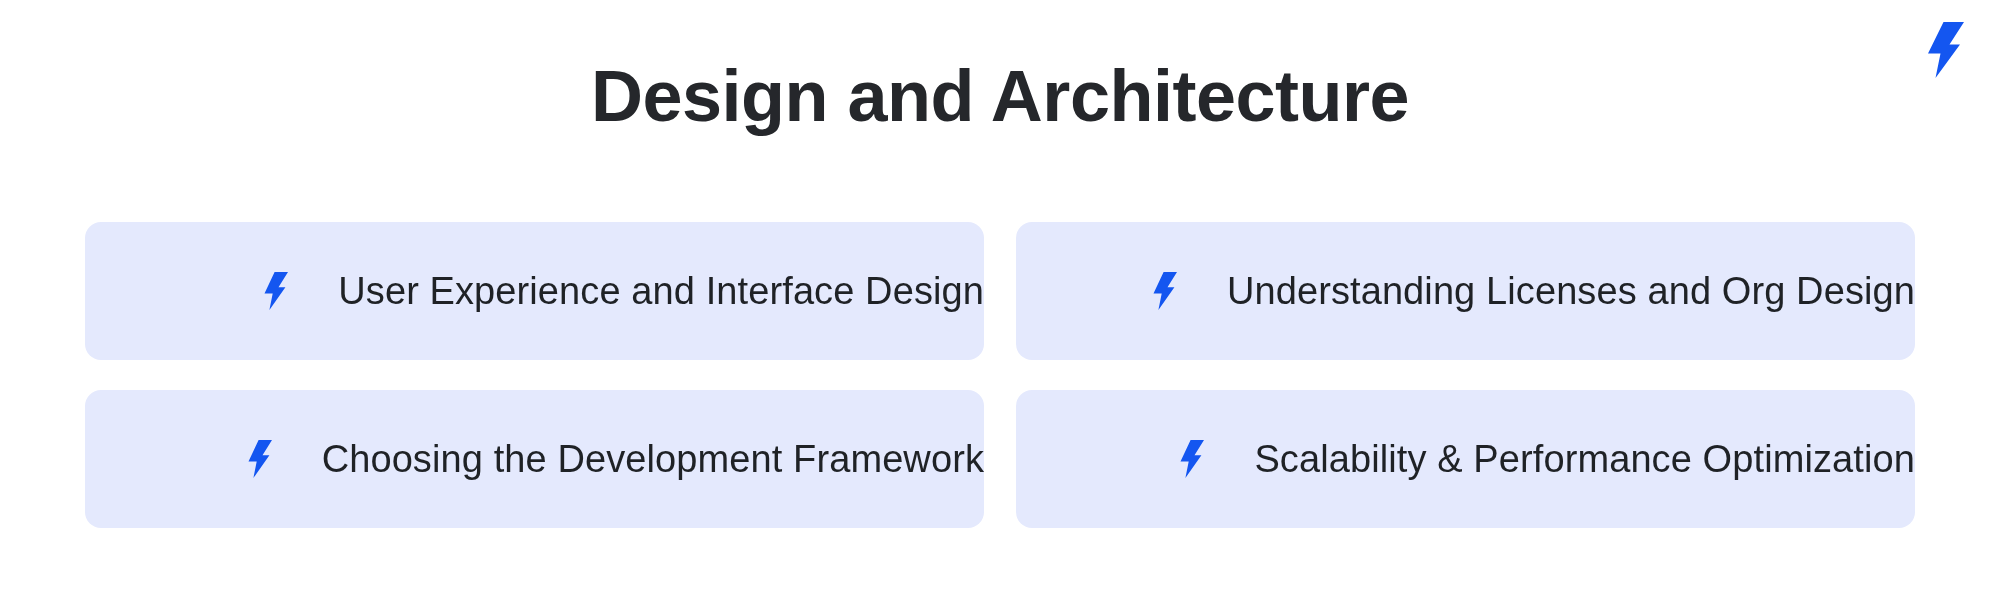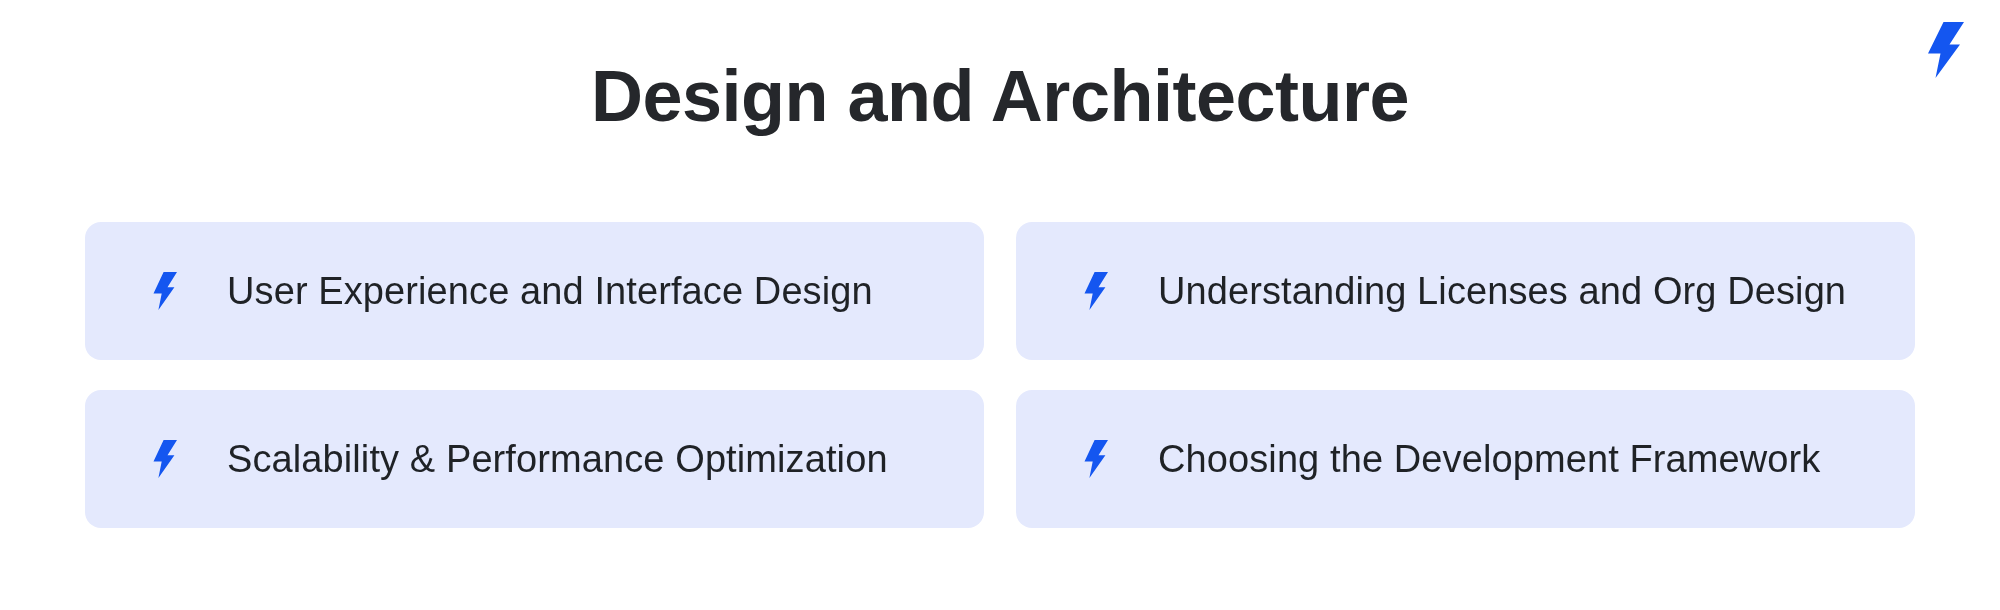--- a/index.html
+++ b/index.html
@@ -74,6 +74,7 @@
     padding: 0 0 0 62px;
     box-sizing: border-box;
     overflow: hidden;
+    justify-content: flex-end;
   }
 
   .card-icon {

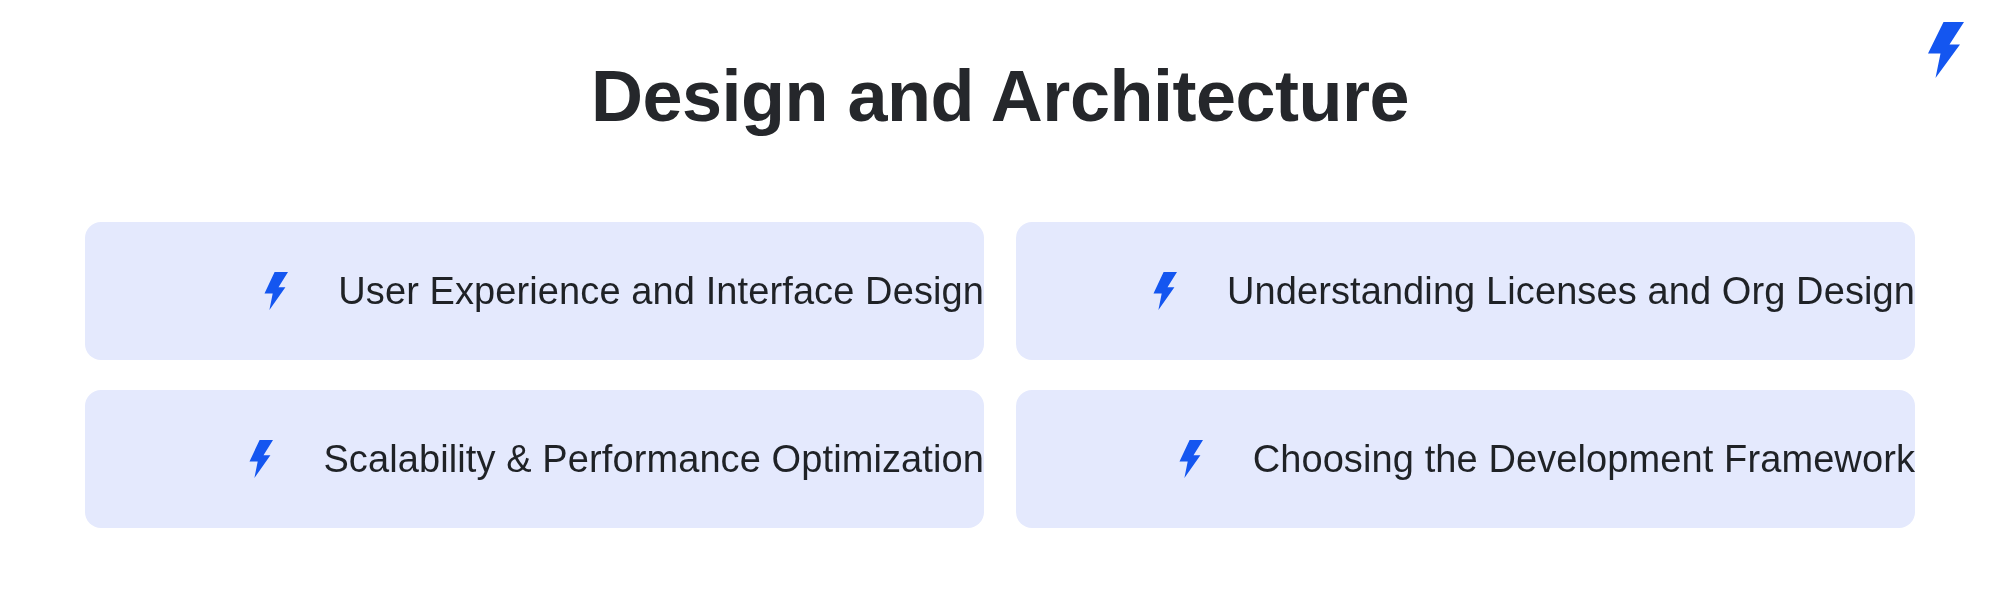--- a/index.html
+++ b/index.html
@@ -139,7 +139,7 @@
           <path d="M16.6 0 L30 0 L20.5 15.3 L27.4 15.3 L11.4 38 L14.7 21.4 L6.5 21.4 Z" fill="#1456f0"></path>
         </svg>
       </span>
-      <span class="card-label">Scalability &amp; Performance Optimization</span>
+      <span class="card-label">Choosing the Development Framework</span>
     </div>
 
     <div class="card">
@@ -148,7 +148,7 @@
           <path d="M16.6 0 L30 0 L20.5 15.3 L27.4 15.3 L11.4 38 L14.7 21.4 L6.5 21.4 Z" fill="#1456f0"></path>
         </svg>
       </span>
-      <span class="card-label">Choosing the Development Framework</span>
+      <span class="card-label">Scalability &amp; Performance Optimization</span>
     </div>
 
   </div>

